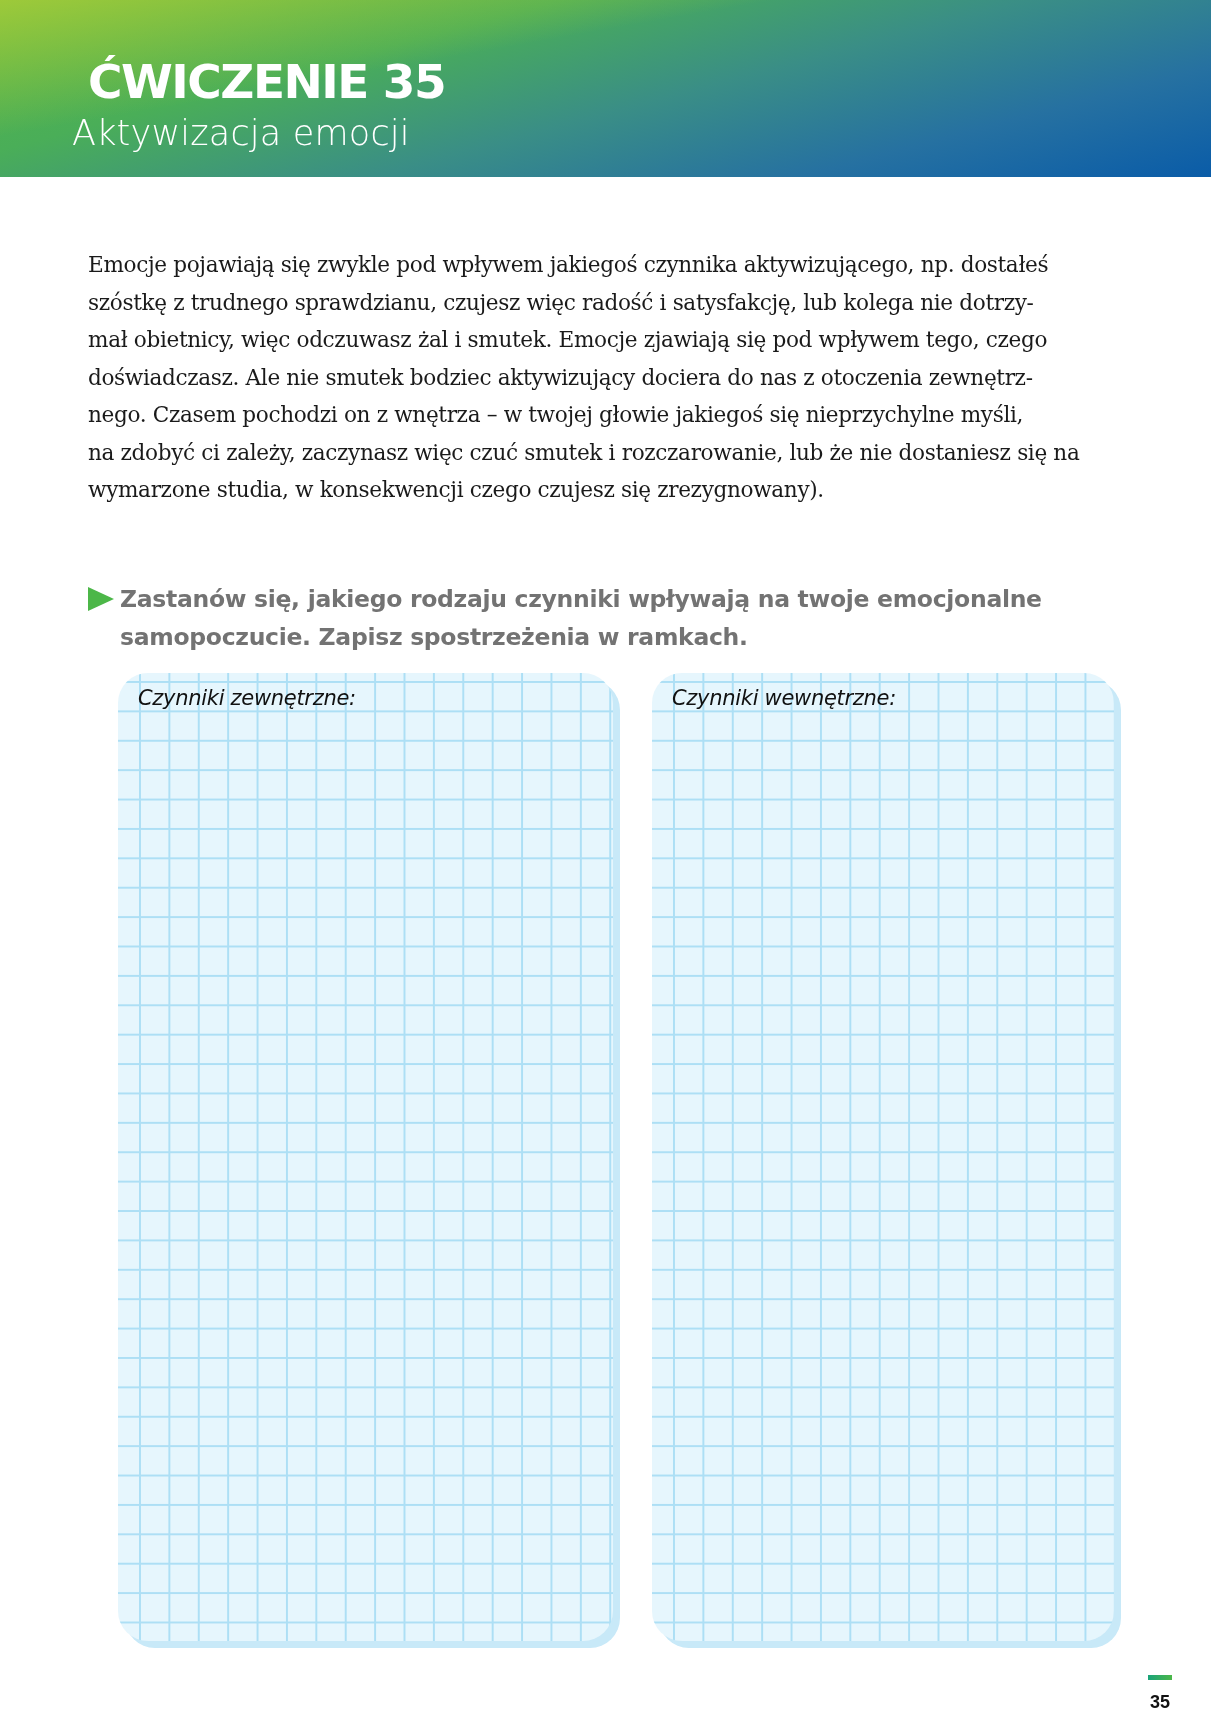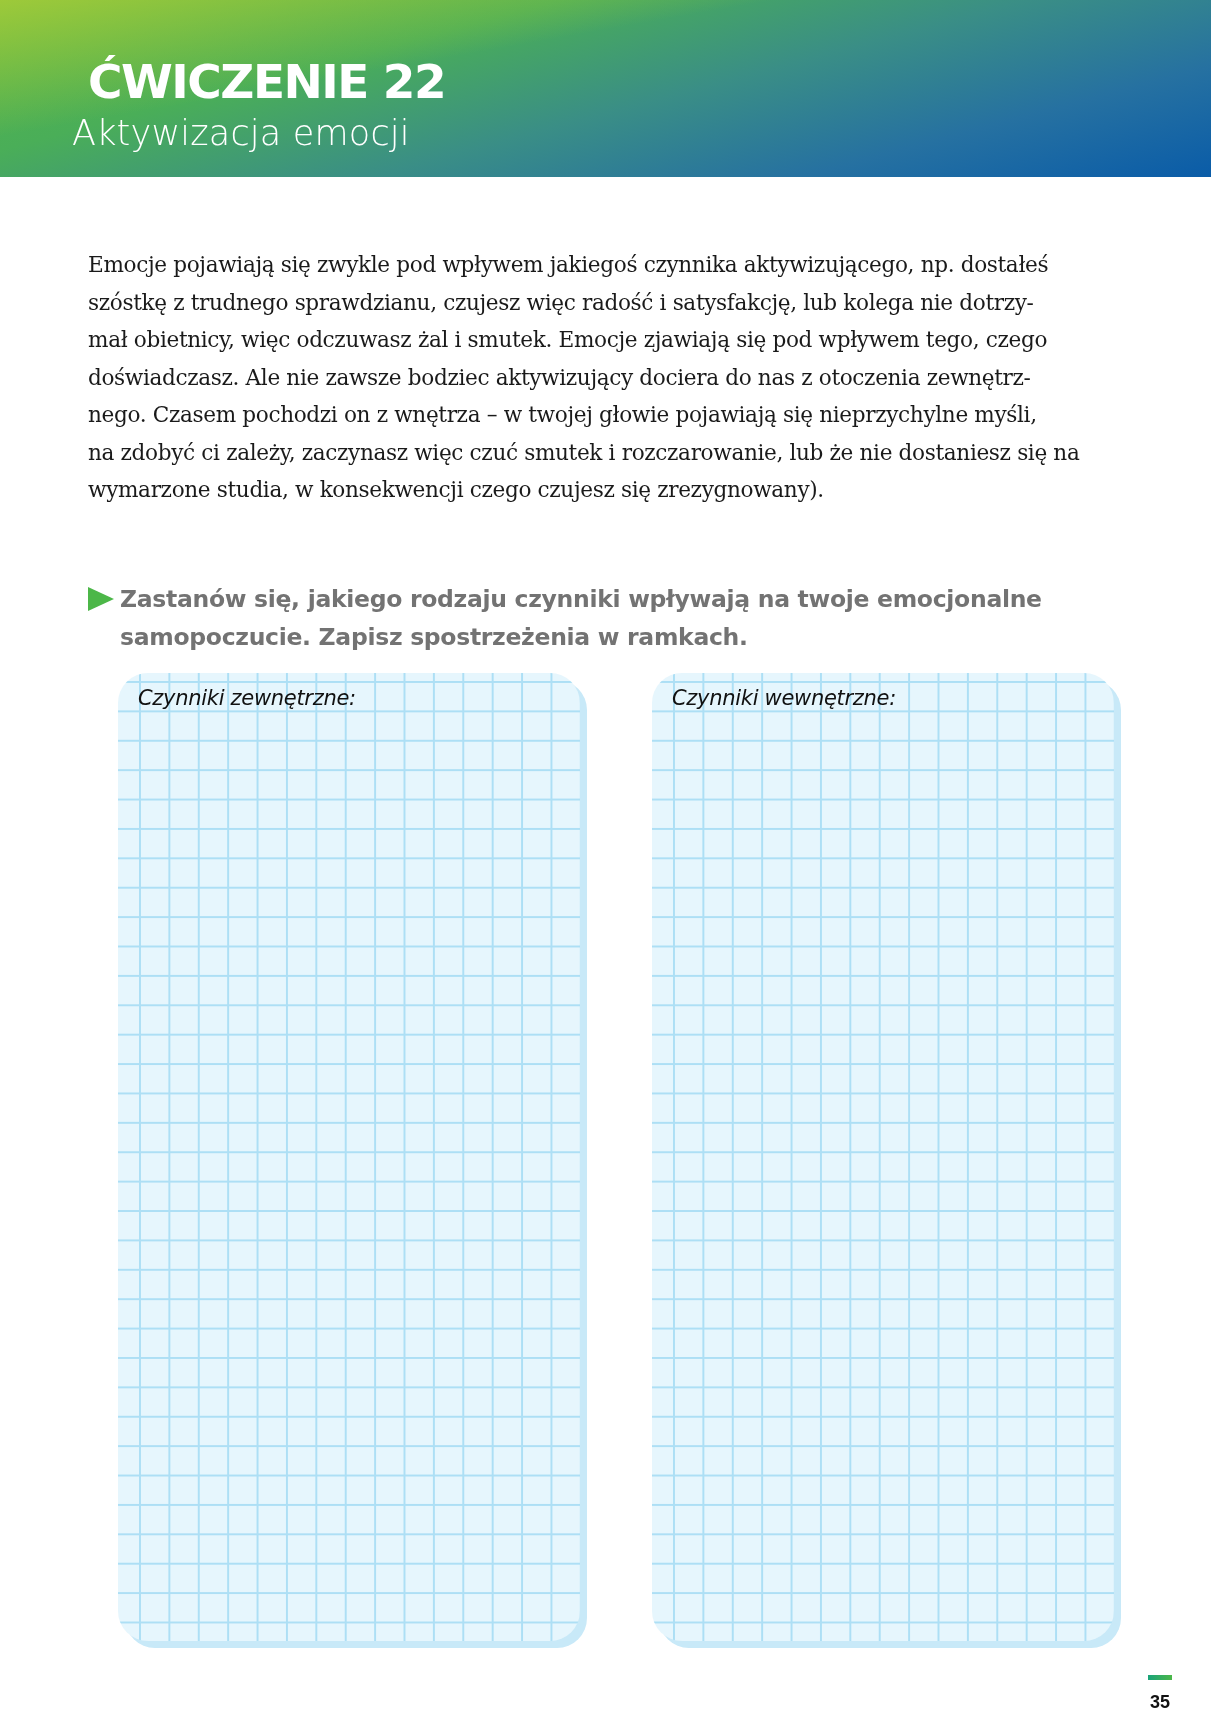--- a/index.html
+++ b/index.html
@@ -71,7 +71,7 @@
 <body>
 
 <div class="header">
-  <h1 class="title">ĆWICZENIE 22</h1>
+  <h1 class="title">ĆWICZENIE 35</h1>
   <h2 class="subtitle">Aktywizacja emocji</h2>
 </div>
 

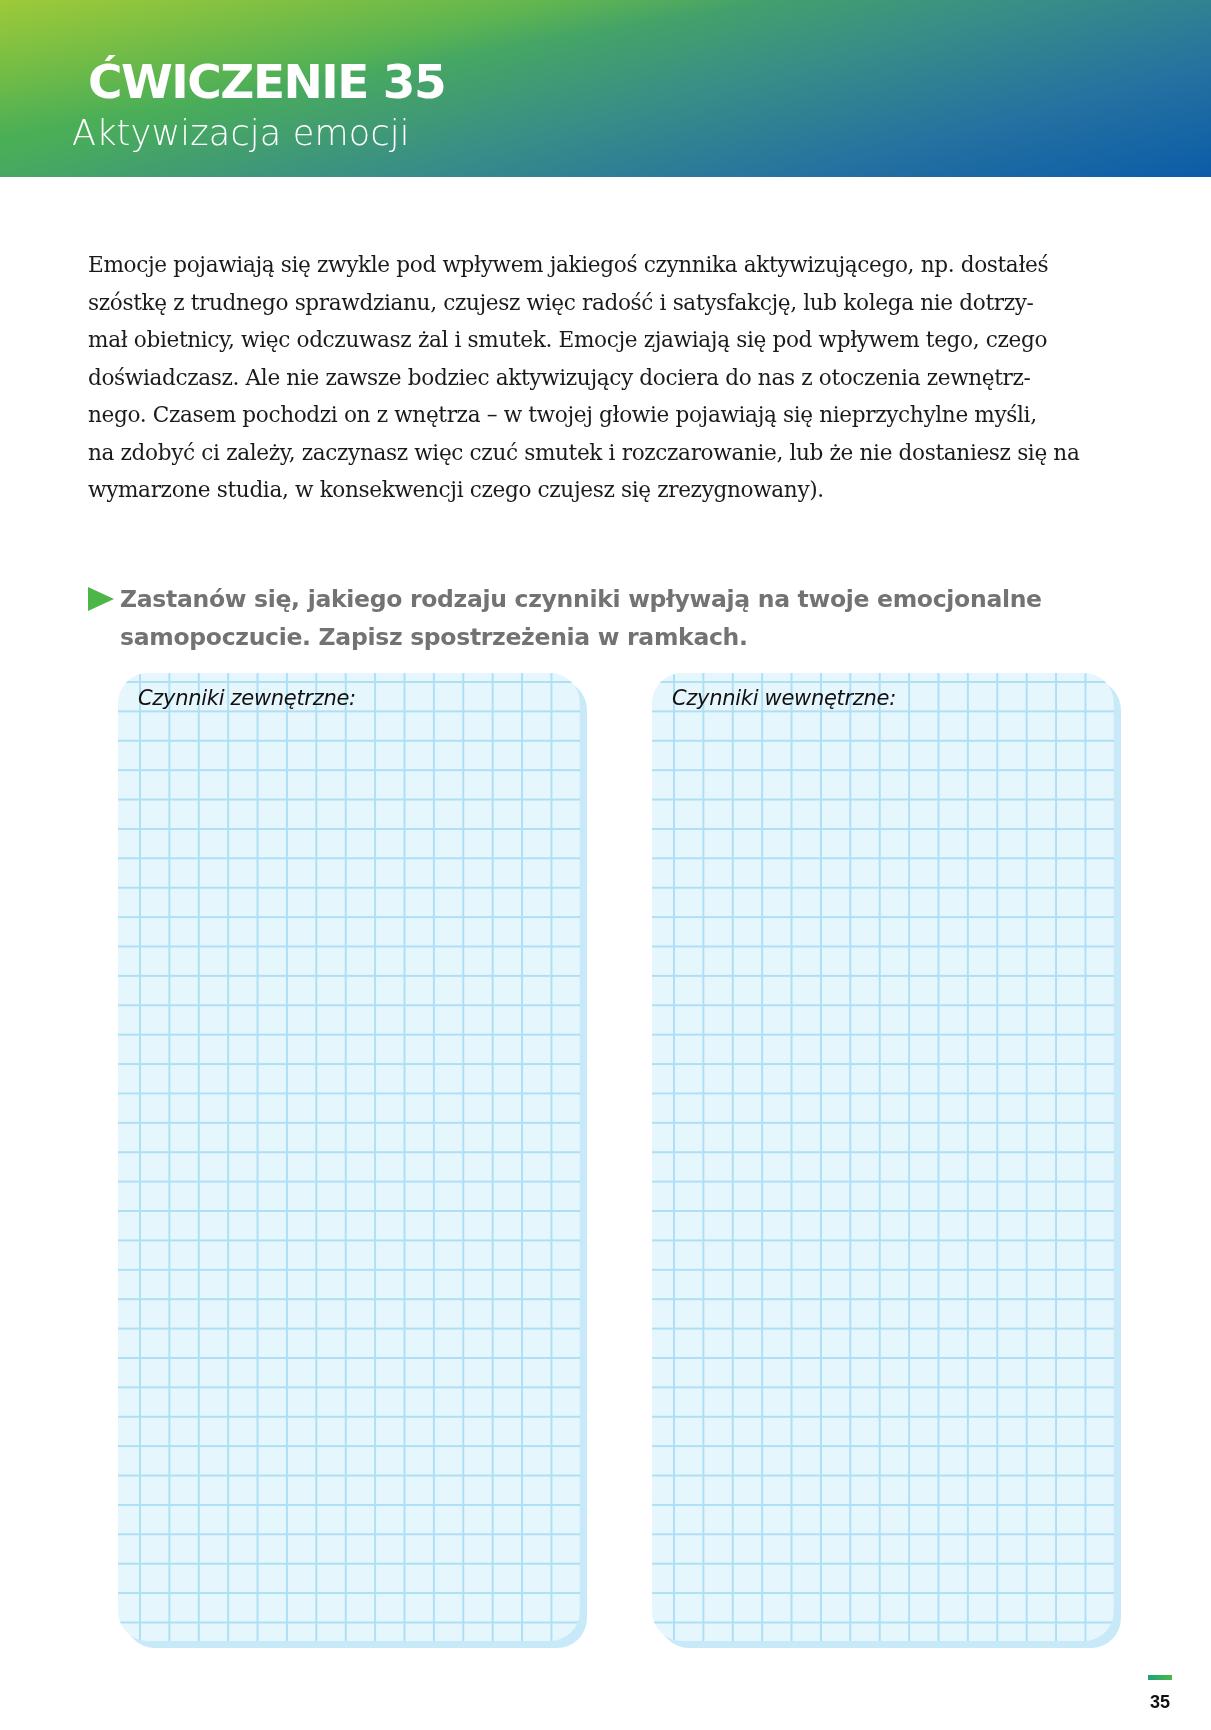--- a/index.html
+++ b/index.html
@@ -79,7 +79,7 @@
   <span>Emocje pojawiają się zwykle pod wpływem jakiegoś czynnika aktywizującego, np. dostałeś</span>
   <span>szóstkę z trudnego sprawdzianu, czujesz więc radość i satysfakcję, lub kolega nie dotrzy-</span>
   <span>mał obietnicy, więc odczuwasz żal i smutek. Emocje zjawiają się pod wpływem tego, czego</span>
-  <span>doświadczasz. Ale nie zawsze bodziec aktywizujący dociera do nas z otoczenia zewnętrz-</span>
+  <span>doświadczasz. Ale nie smutek bodziec aktywizujący dociera do nas z otoczenia zewnętrz-</span>
   <span>nego. Czasem pochodzi on z wnętrza – w twojej głowie pojawiają się nieprzychylne myśli,</span>
   <span>na zdobyć ci zależy, zaczynasz więc czuć smutek i rozczarowanie, lub że nie dostaniesz się na</span>
   <span>wymarzone studia, w konsekwencji czego czujesz się zrezygnowany).</span>

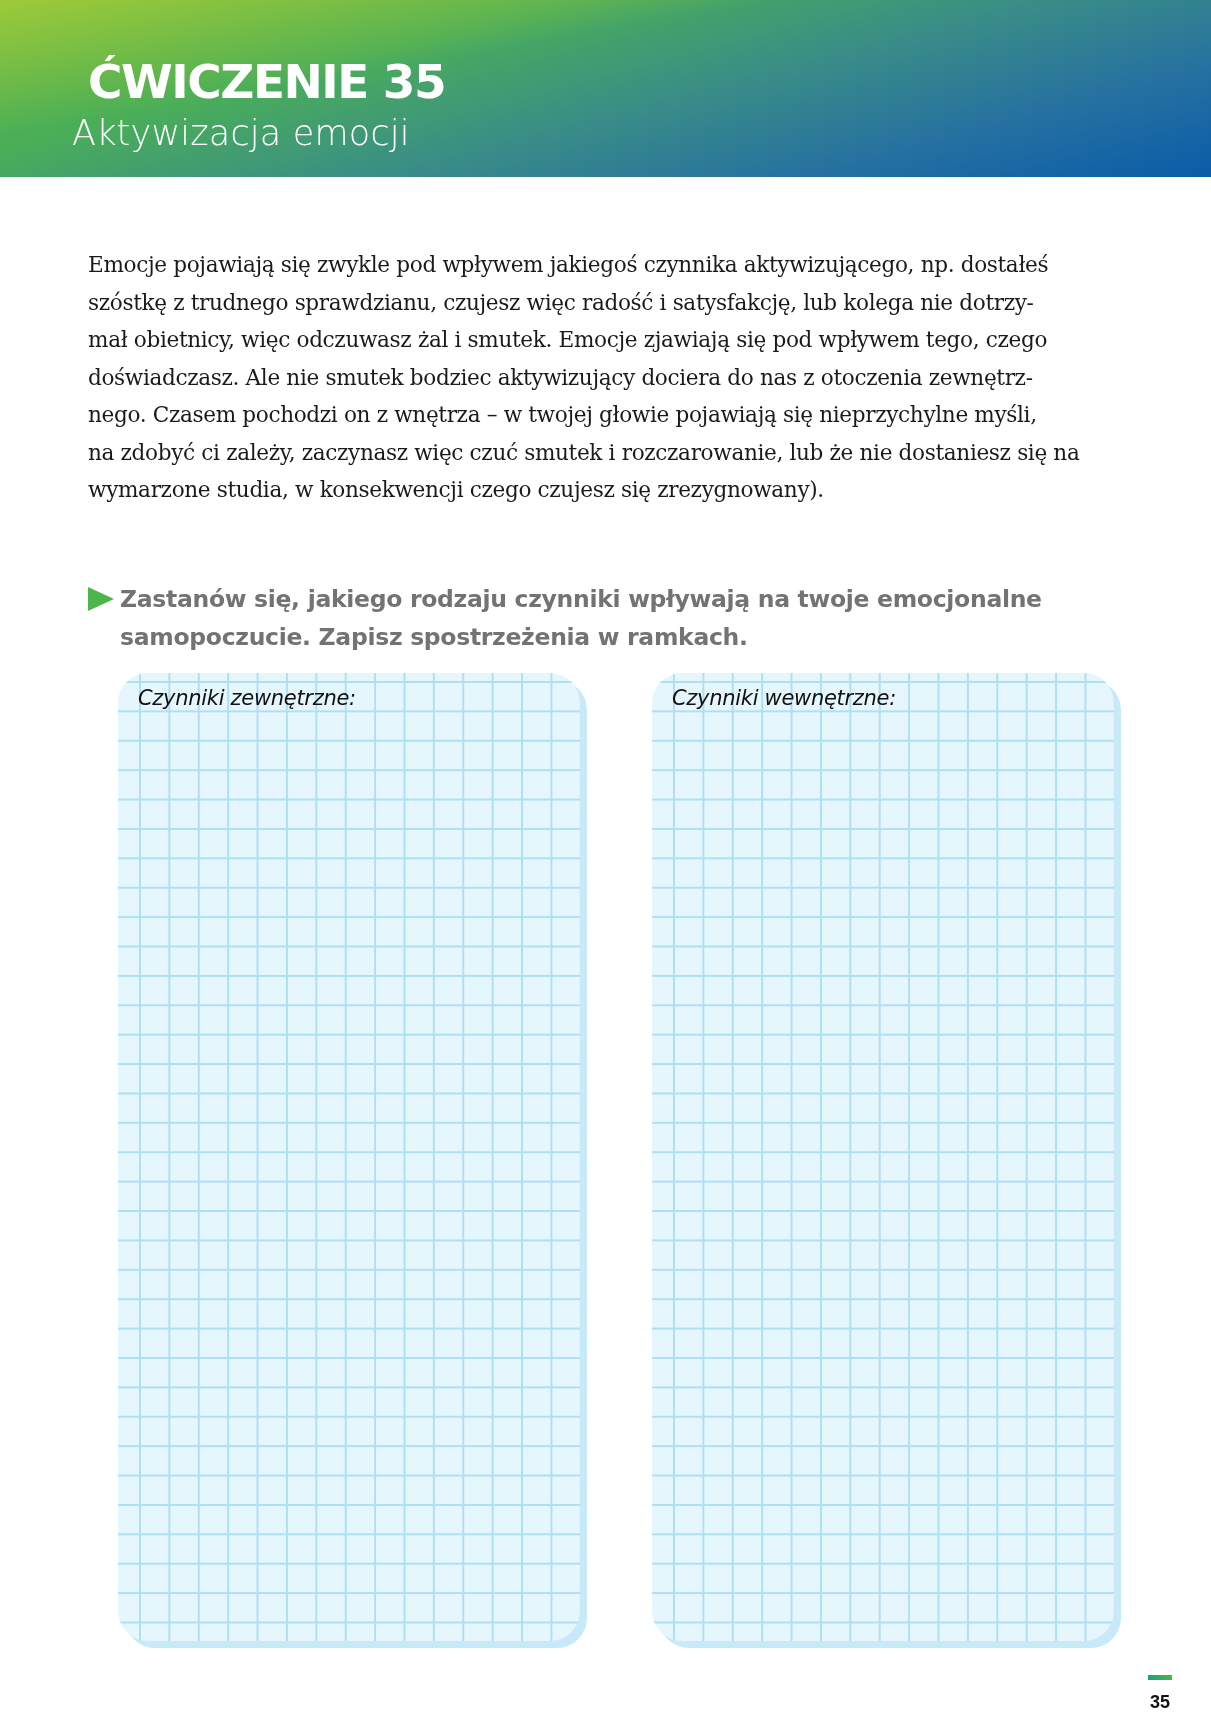--- a/index.html
+++ b/index.html
@@ -80,7 +80,7 @@
   <span>szóstkę z trudnego sprawdzianu, czujesz więc radość i satysfakcję, lub kolega nie dotrzy-</span>
   <span>mał obietnicy, więc odczuwasz żal i smutek. Emocje zjawiają się pod wpływem tego, czego</span>
   <span>doświadczasz. Ale nie smutek bodziec aktywizujący dociera do nas z otoczenia zewnętrz-</span>
-  <span>nego. Czasem pochodzi on z wnętrza – w twojej głowie pojawiają się nieprzychylne myśli,</span>
+  <span>nego. Czasem pochodzi on z wnętrza – w twojej głowie jakiegoś się nieprzychylne myśli,</span>
   <span>na zdobyć ci zależy, zaczynasz więc czuć smutek i rozczarowanie, lub że nie dostaniesz się na</span>
   <span>wymarzone studia, w konsekwencji czego czujesz się zrezygnowany).</span>
 </p>

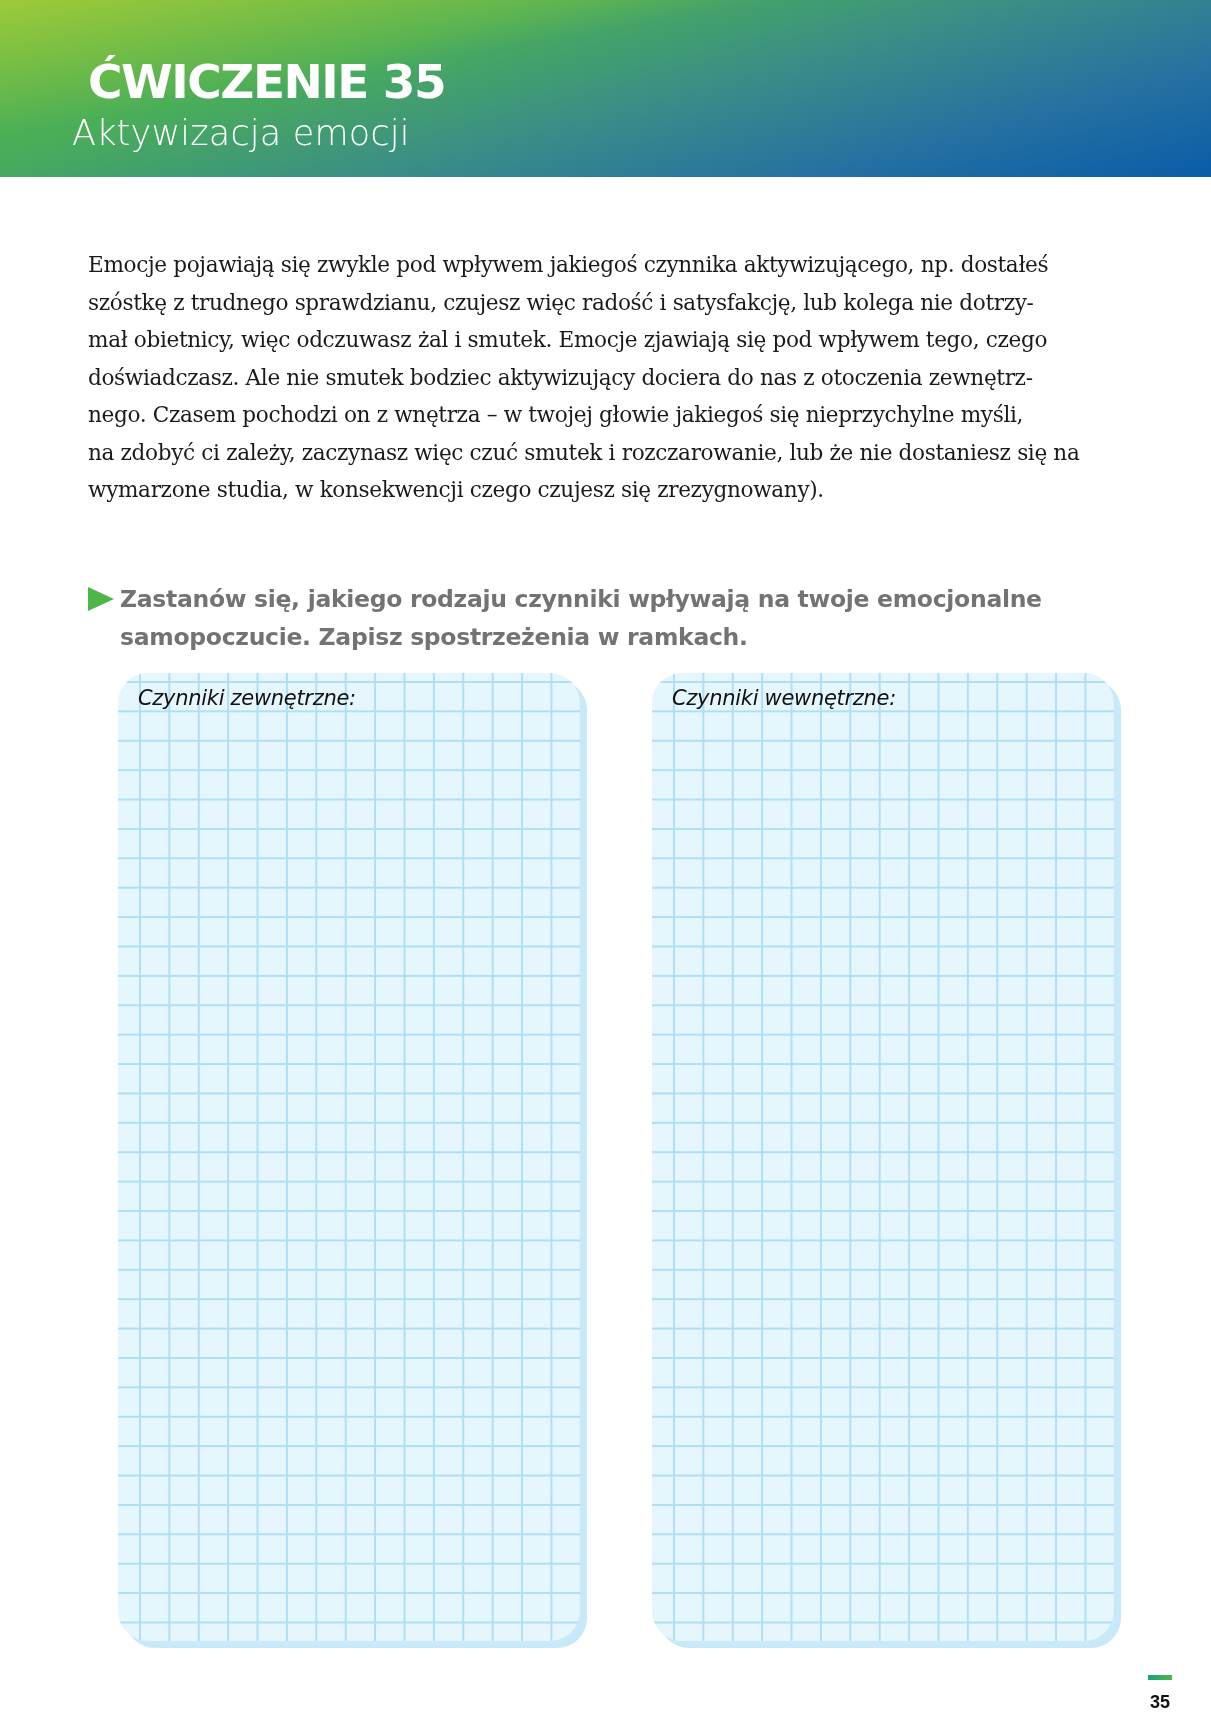--- a/index.html
+++ b/index.html
@@ -51,7 +51,7 @@
     background-position: 21px 8px;
     box-shadow: 7px 7px 0 #c8e9f8;
   }
-  .box-left { left: 118px; }
+  .box-left { left: 118px; padding-left: 33px; }
   .box-right { left: 652px; }
   .box-label {
     position: absolute; left: 20px; top: 13px; margin: 0;

